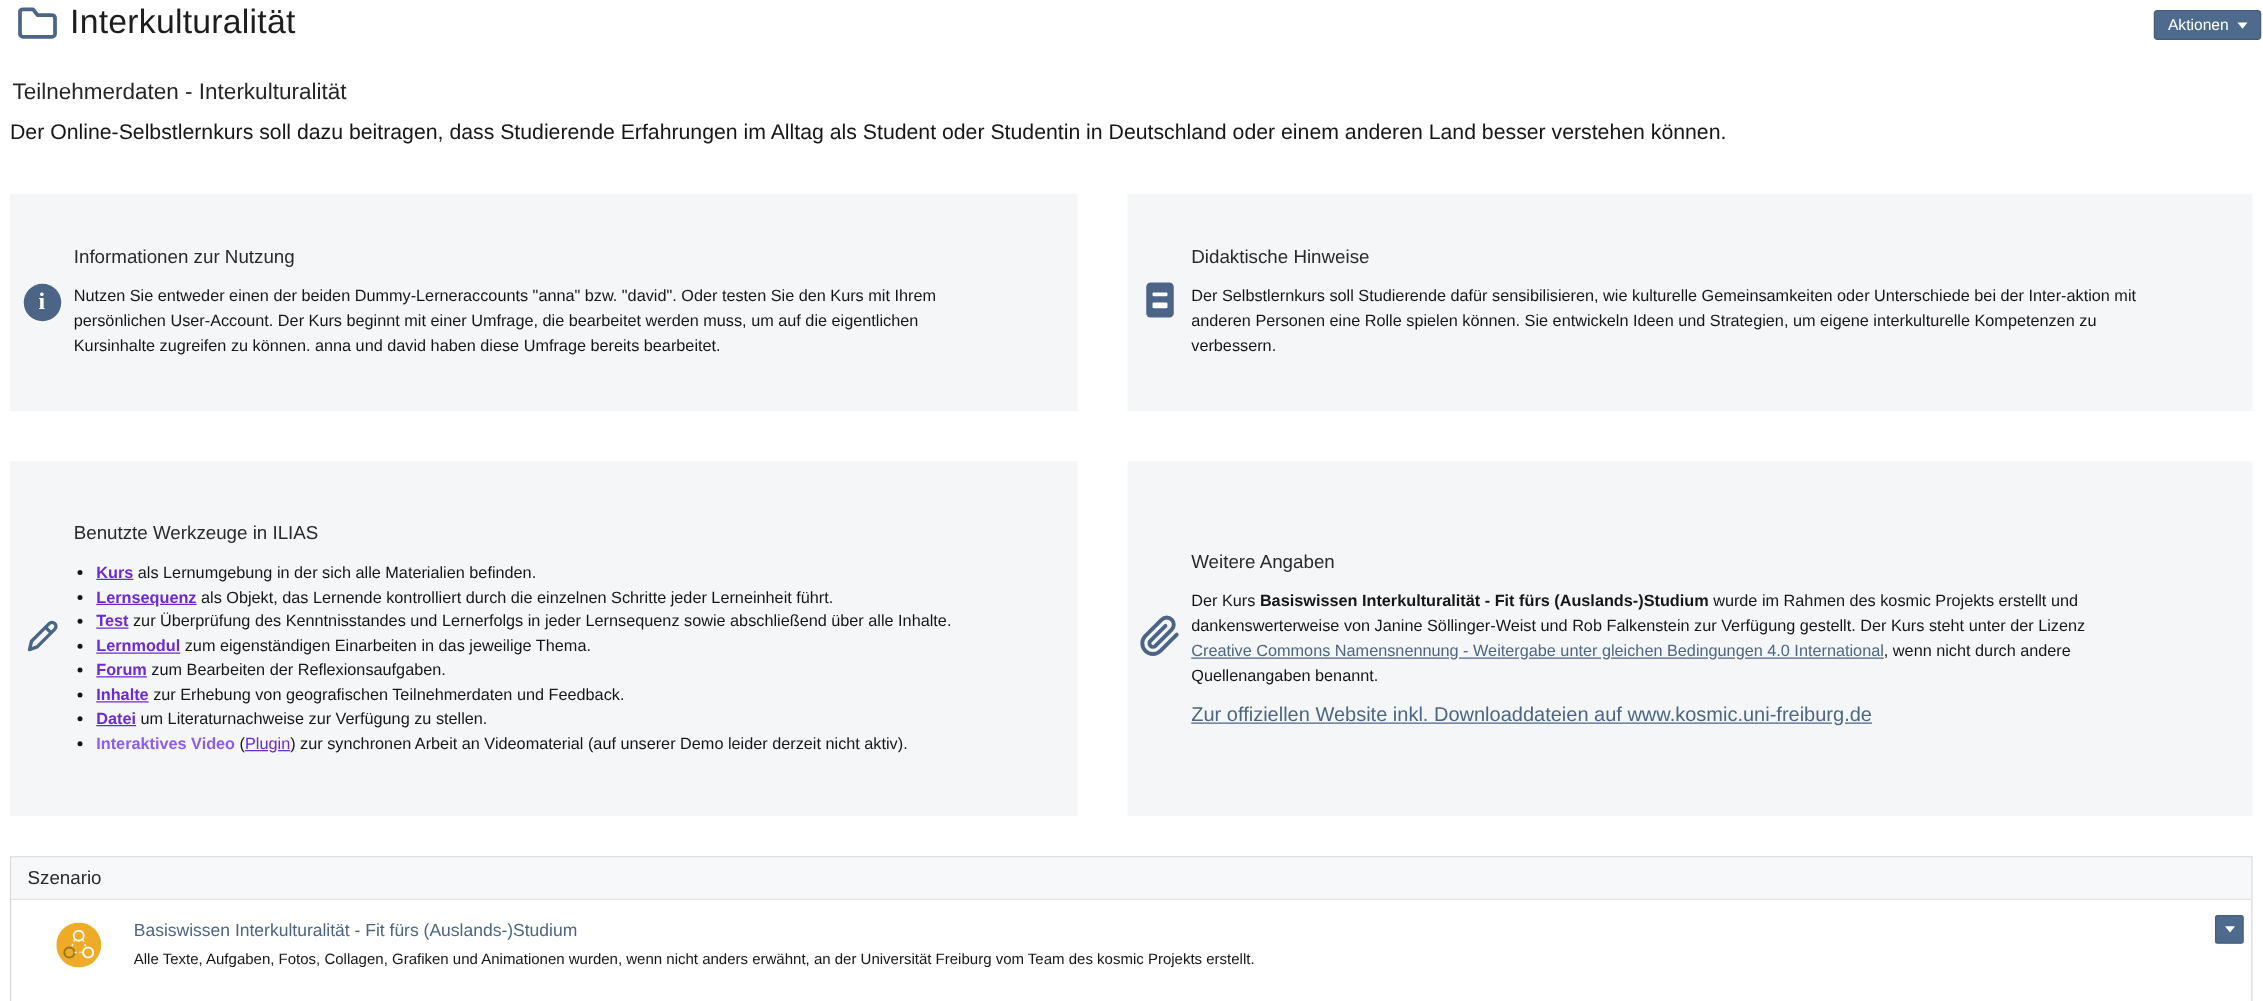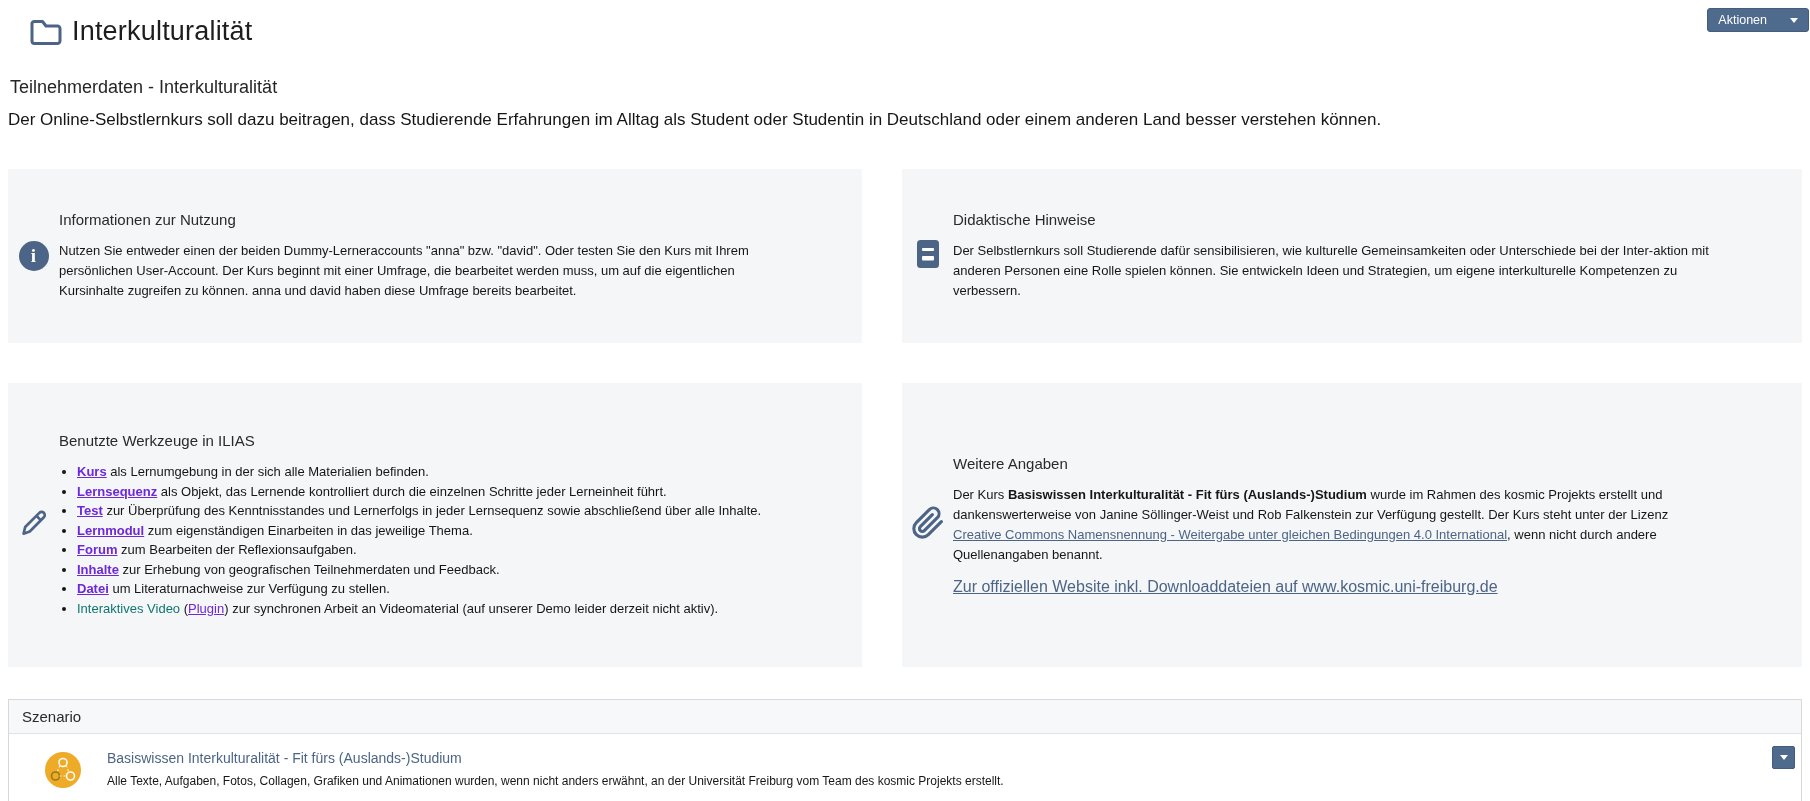--- a/index.html
+++ b/index.html
@@ -12,7 +12,7 @@
   .page { position: relative; width: 100%; height: 100%; }
 
   
-  .obj-header { position: relative; padding: 16px 0 0 13px; margin-left: 16px; }
+  .obj-header { position: relative; padding: 2px 0 0 13px; }
   .title-row { display: flex; align-items: center; gap: 9px; }
   .folder-icon { display: inline-flex; width: 34px; height: 30px; }
   h1 { margin: 0; font-size: 27px; font-weight: 500; color: #1d1d1d; letter-spacing: 0.2px; }

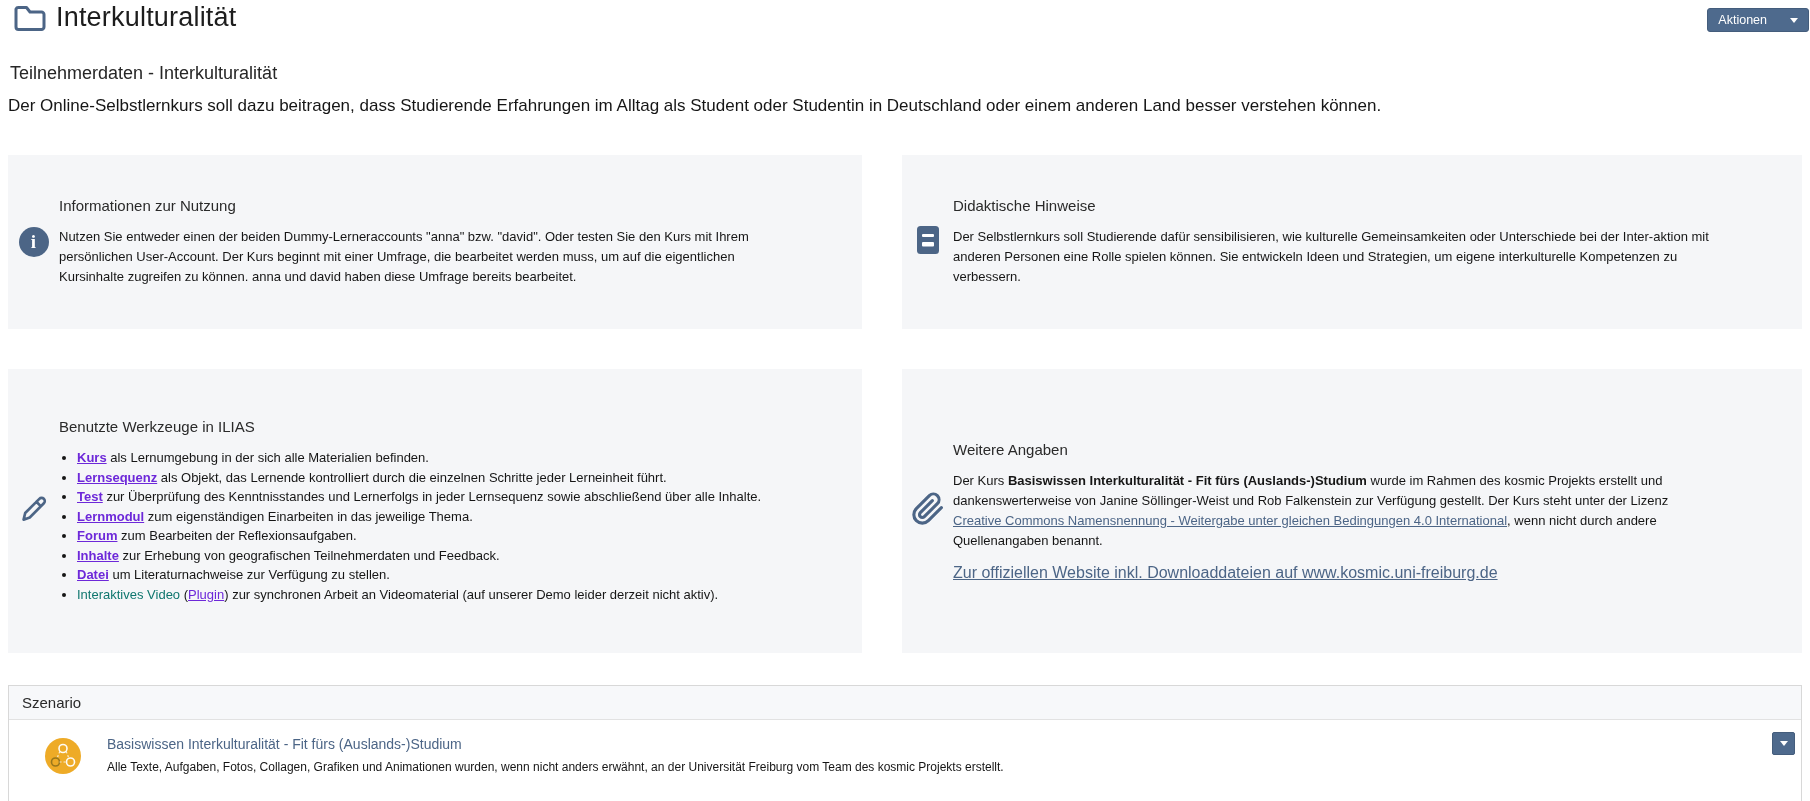--- a/index.html
+++ b/index.html
@@ -21,7 +21,7 @@
     position: absolute; top: 8px; right: 1px;
     display: inline-flex; align-items: center;
     background: #4e6a8d; color: #fff; border: 1px solid #445d7c; border-radius: 3px;
-    font-family: inherit; font-size: 12.5px; padding: 4px 10px; cursor: pointer; gap: 16px;
+    font-family: inherit; font-size: 12.5px; padding: 4px 10px; cursor: pointer;
   }
   .caret {
     display: inline-block; width: 0; height: 0; margin-left: 7px;

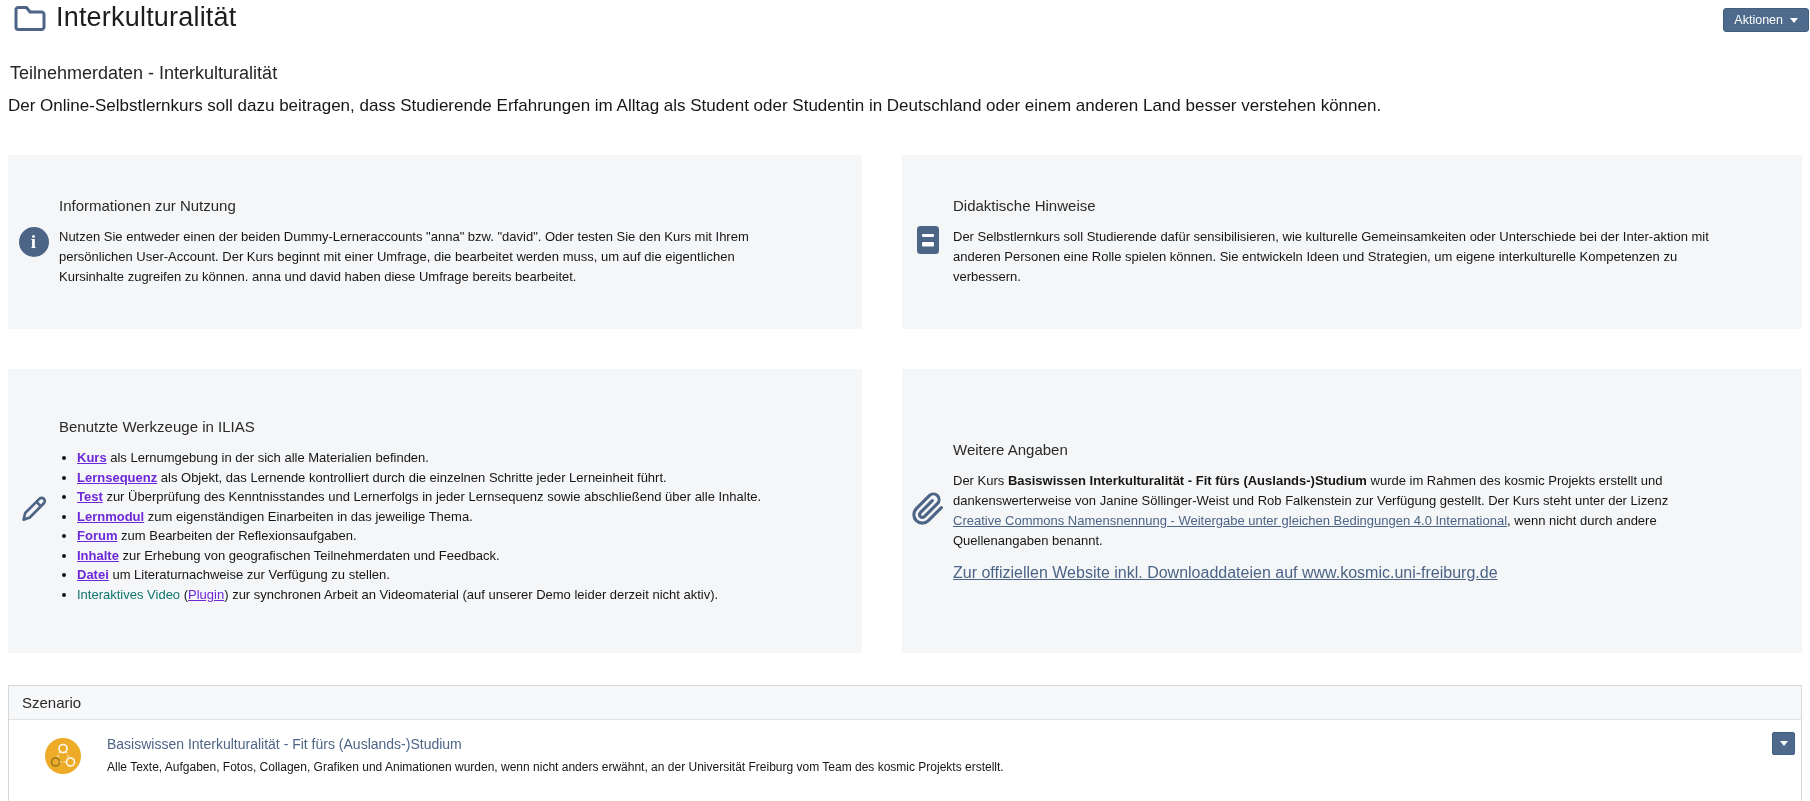--- a/index.html
+++ b/index.html
@@ -62,7 +62,7 @@
   a { cursor: pointer; }
   .tool-link { color: #6d28d9; font-weight: 700; text-decoration: underline; }
   .tool-link.plain { font-weight: 400; }
-  .tool-highlight { color: #0f766e; font-weight: 400; }
+  .tool-highlight { color: #8b5cf6; font-weight: 700; }
   .text-link { color: #4c6586; text-decoration: underline; }
   .website { display: inline-block; margin-top: 13px; font-size: 16px; }
 

